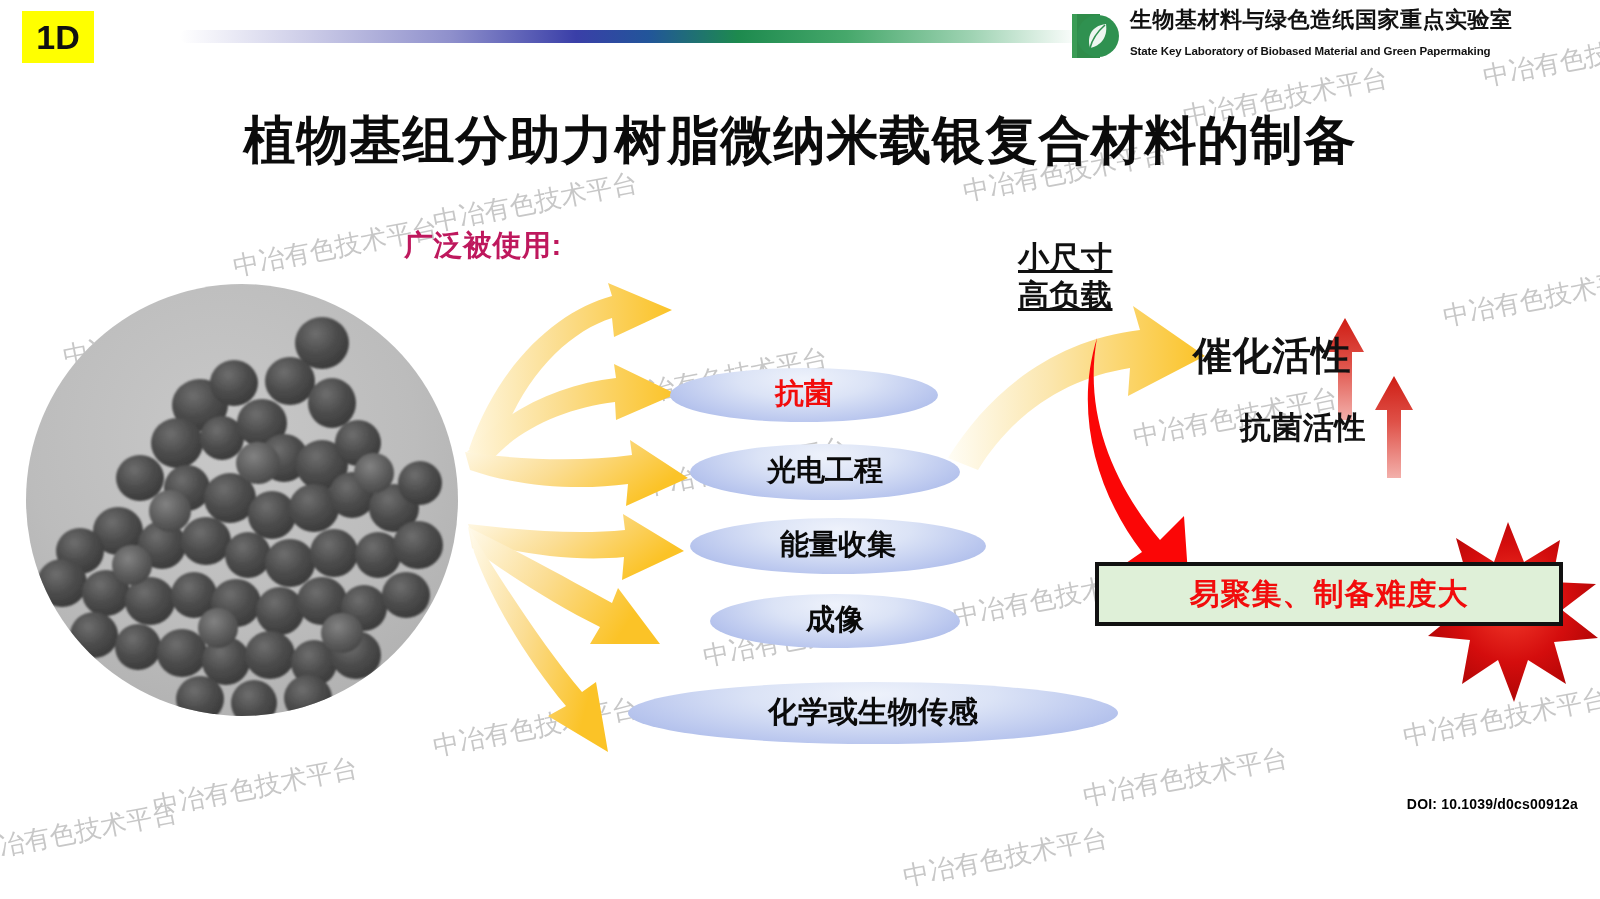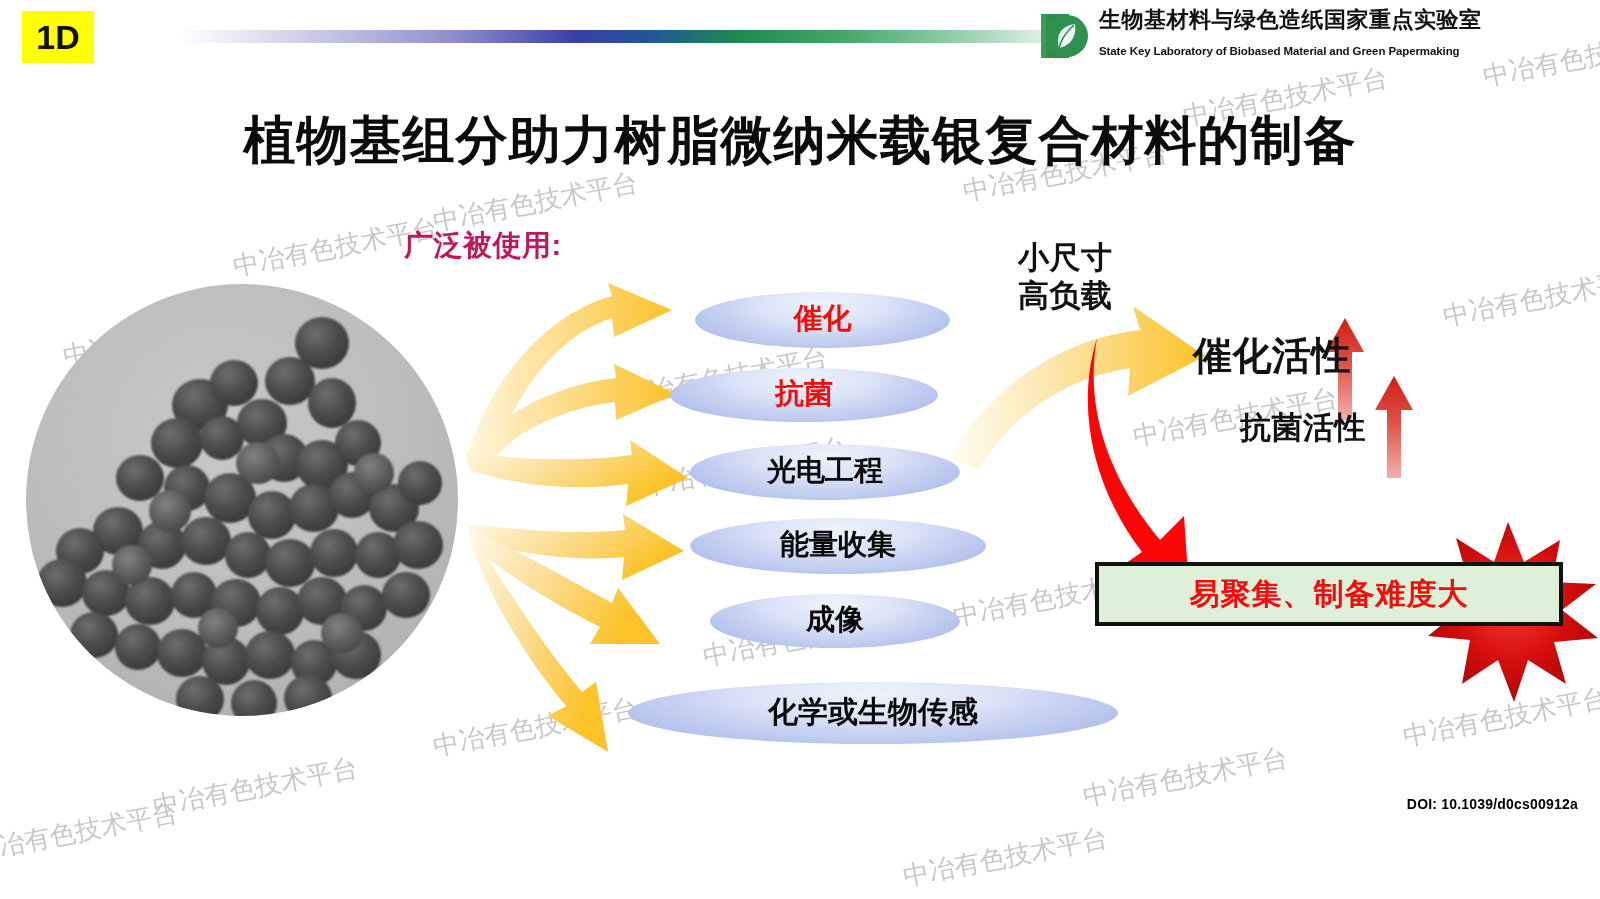--- a/index.html
+++ b/index.html
@@ -33,7 +33,7 @@
       rgba(255,255,255,0) 100%);
     border-radius:7px;
   }
-  .logo-wrap{position:absolute;left:1035px;top:8px;display:flex;align-items:flex-start;}
+  .logo-wrap{position:absolute;left:1066px;top:8px;display:flex;align-items:flex-start;}
   .logo-mark{width:56px;height:56px;position:relative;margin-right:8px;flex:none;}
   .logo-text{display:flex;flex-direction:column;justify-content:center;}
   .logo-cn{font-size:22px;font-weight:bold;color:#111;letter-spacing:0.5px;line-height:1.12;white-space:nowrap;}

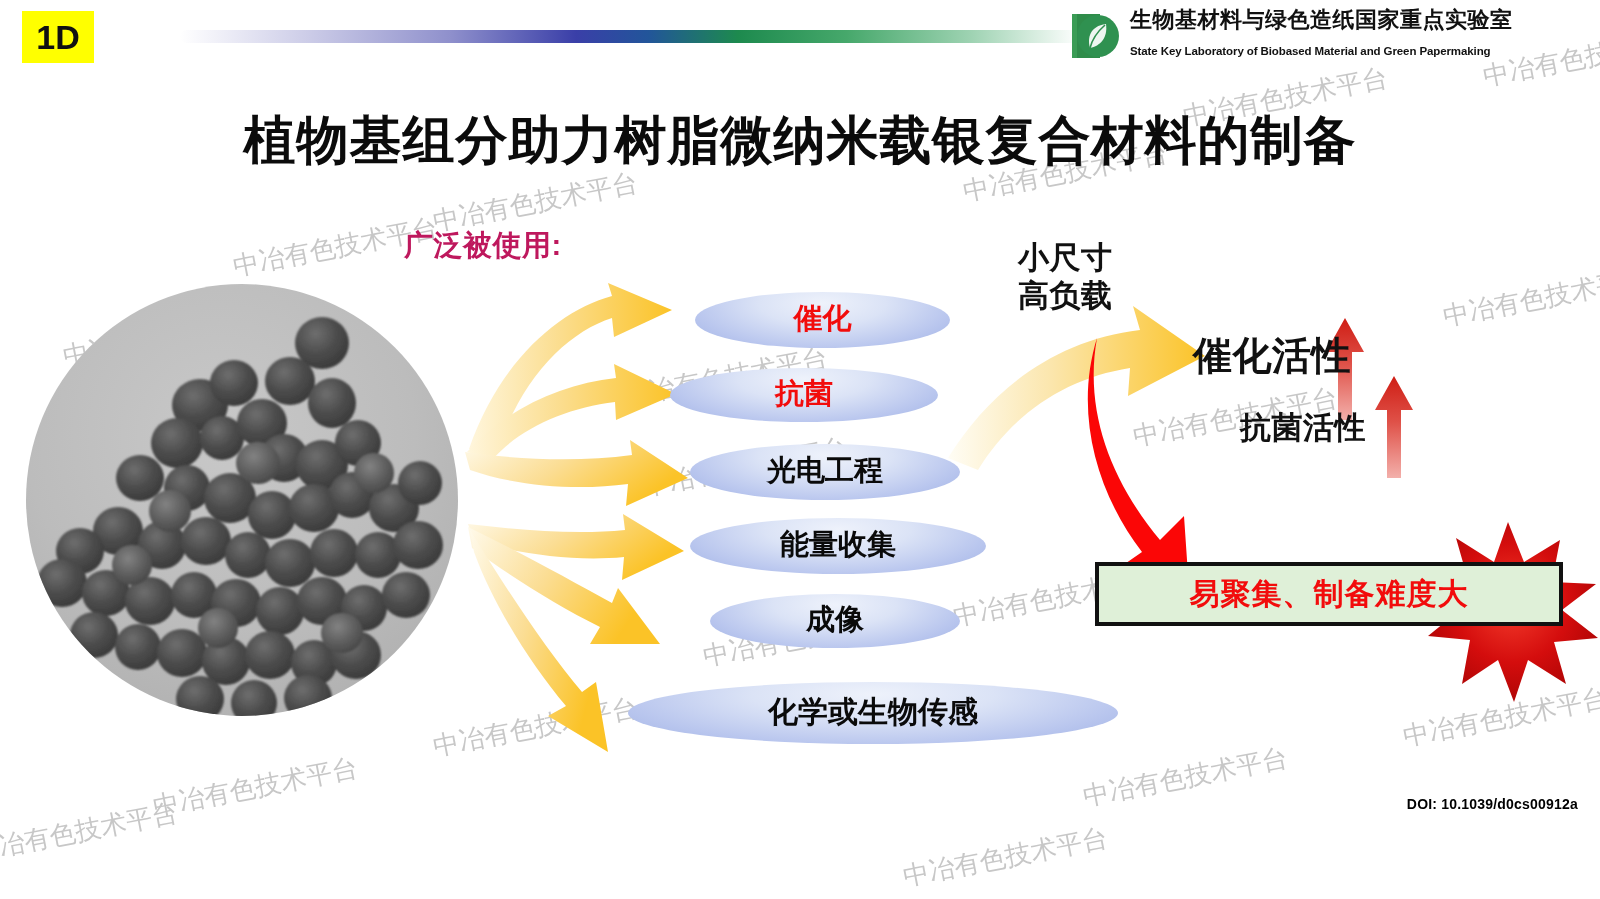--- a/index.html
+++ b/index.html
@@ -73,7 +73,7 @@
   
   .rt-small{
     position:absolute;left:1018px;top:239px;
-    font-size:31px;font-weight:bold;color:#111;line-height:1.22;letter-spacing:0.5px;
+    font-size:31px;font-weight:bold;color:#111;line-height:1.22;letter-spacing:0.5px;text-decoration:underline;
   }
   .rt-act1{position:absolute;left:1193px;top:329px;font-size:39px;font-weight:bold;color:#111;letter-spacing:0.5px;}
   .rt-act2{position:absolute;left:1240px;top:407px;font-size:31px;font-weight:bold;color:#111;letter-spacing:0.5px;}

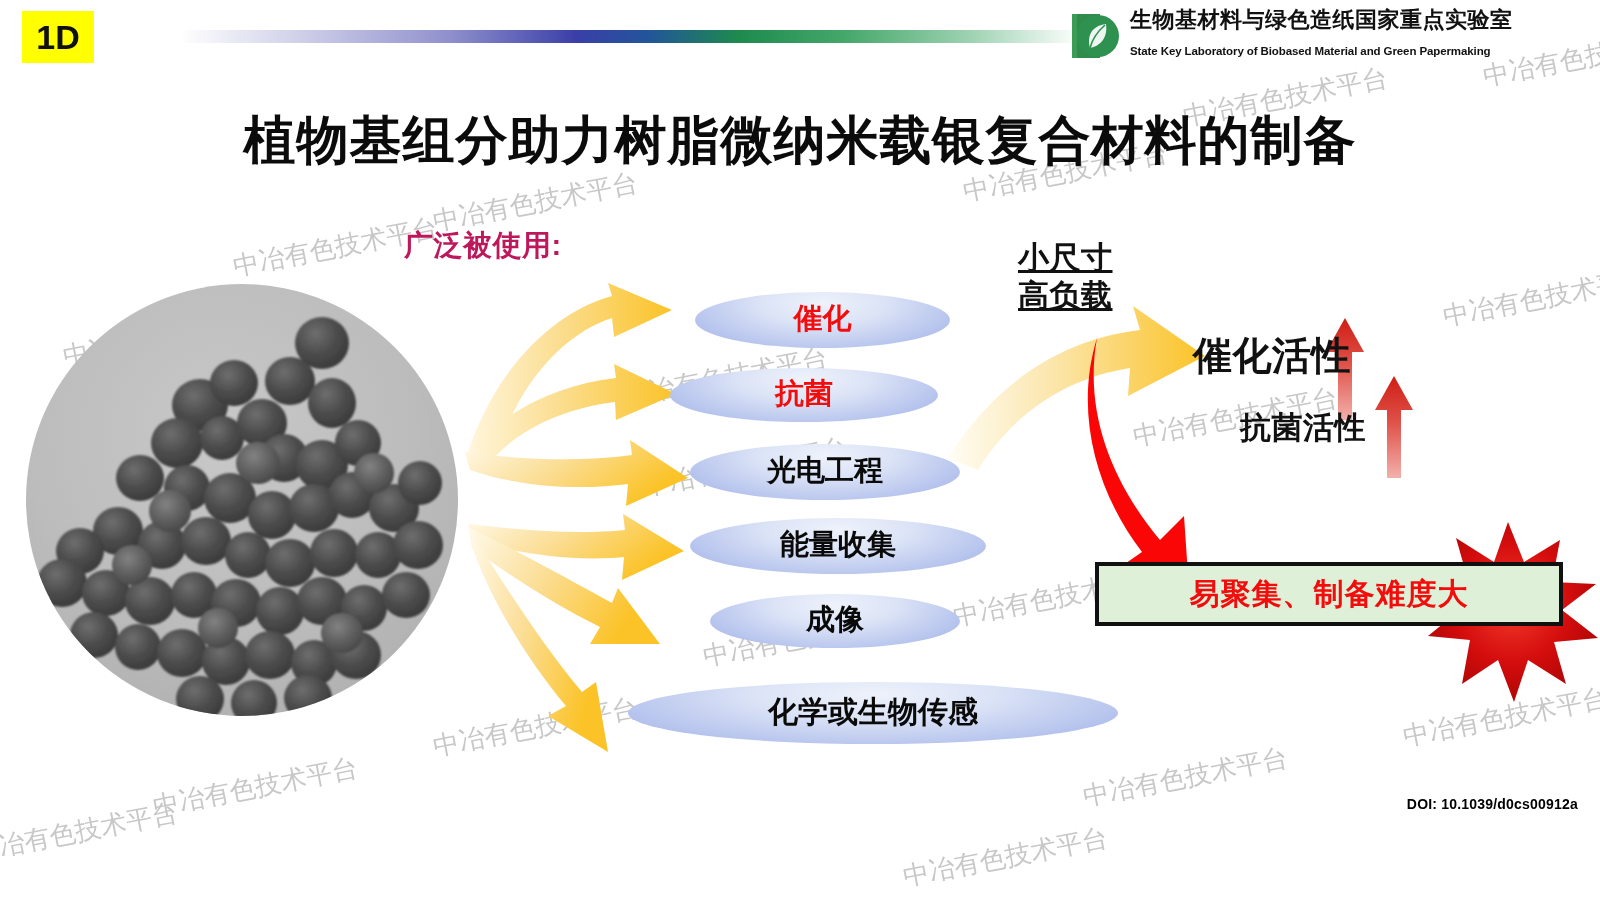--- a/index.html
+++ b/index.html
@@ -272,9 +272,6 @@
 
   <div class="green-heading">广泛被使用:</div>
 
-  <div class="ellipse e-red" style="left:695px;top:292px;width:255px;height:56px;font-size:29px;">
-    <span>催化</span>
-  </div>
   <div class="ellipse e-black" style="left:690px;top:444px;width:270px;height:56px;font-size:29px;">
     <span>光电工程</span>
   </div>

